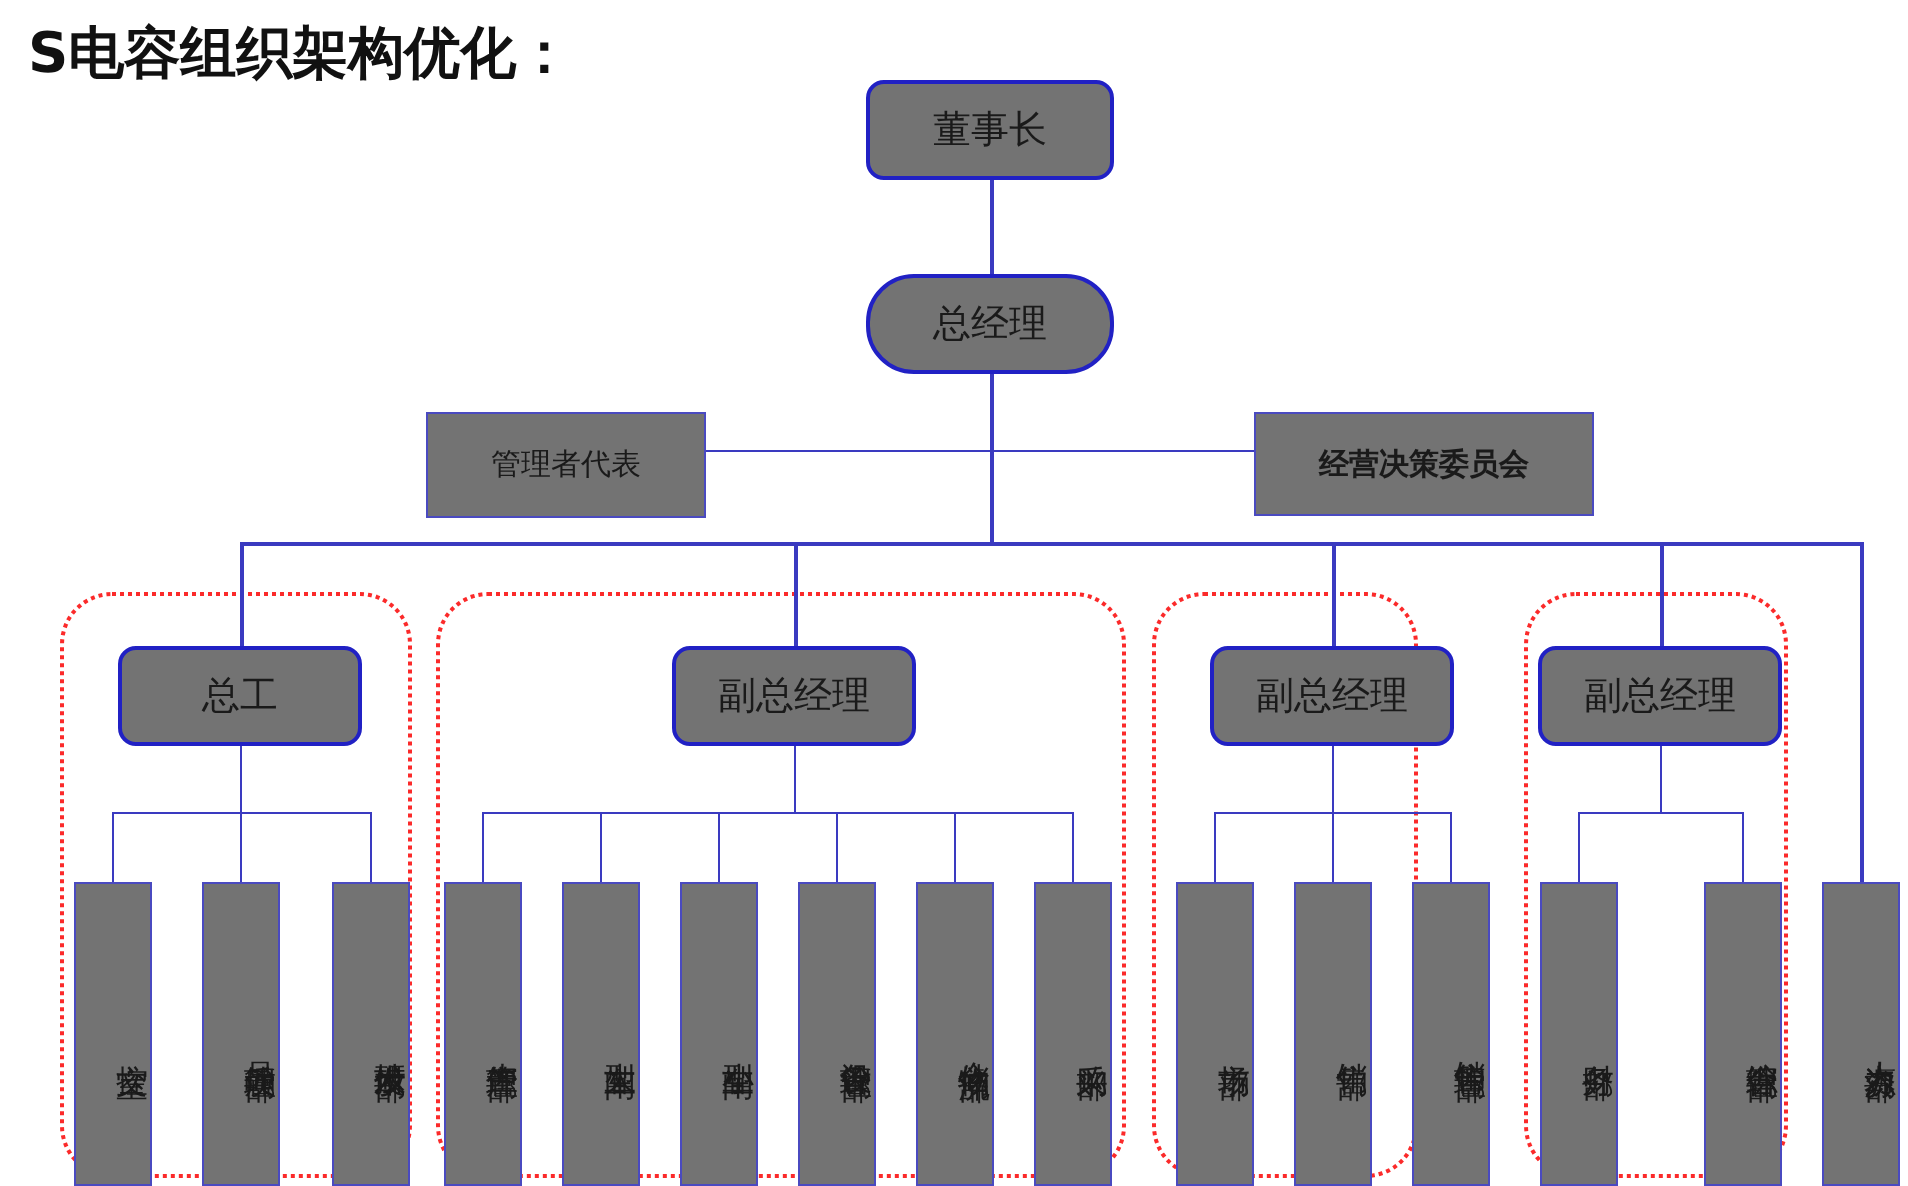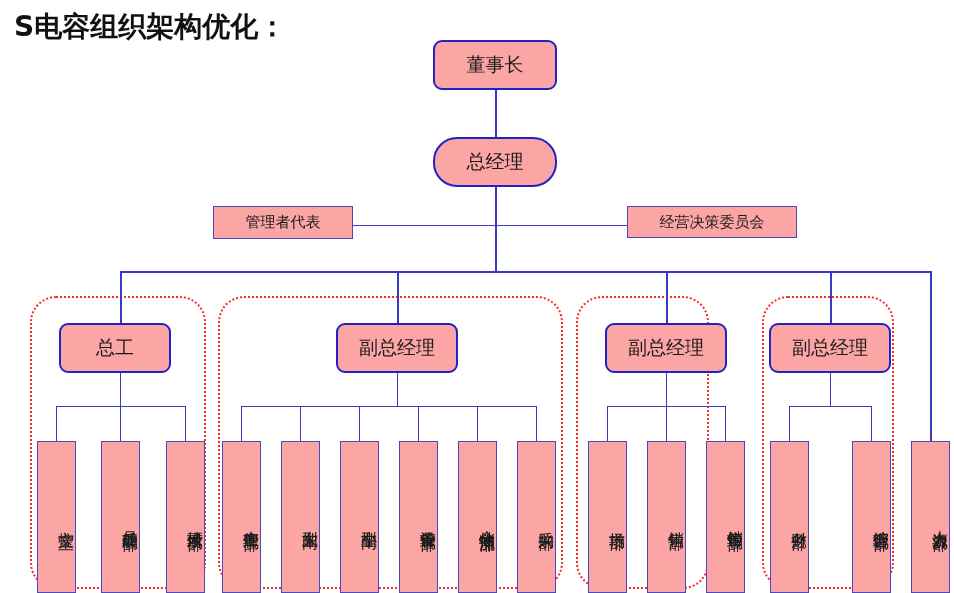--- a/index.html
+++ b/index.html
@@ -31,7 +31,7 @@
   .node {
     position: absolute;
     box-sizing: border-box;
-    background: #fca5a5;
+    background: #737373;
     display: flex;
     align-items: center;
     justify-content: center;

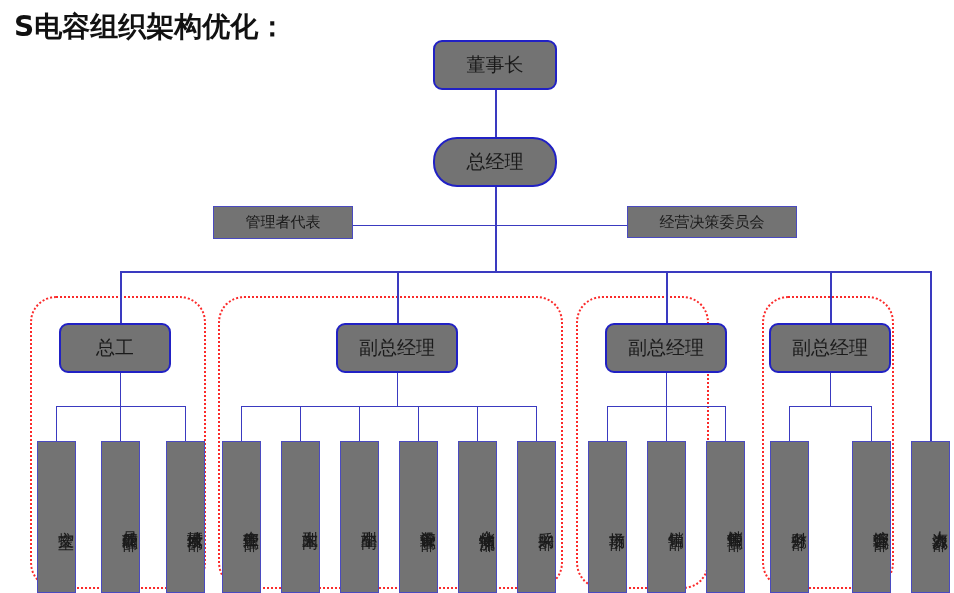--- a/index.html
+++ b/index.html
@@ -101,7 +101,7 @@
 
   <div class="vline thick" style="left:495px; top:187px; height:85px;"></div>
 
-  <div class="node plain" style="left:213px; top:206px; width:140px; height:33px;">管理者代表</div>
+  <div class="node plain" style="left:213px; top:206px; width:140px; height:53px;">管理者代表</div>
   <div class="node plain" style="left:627px; top:206px; width:170px; height:32px;">经营决策委员会</div>
 
   <div class="hline" style="left:353px; top:225px; width:142px;"></div>

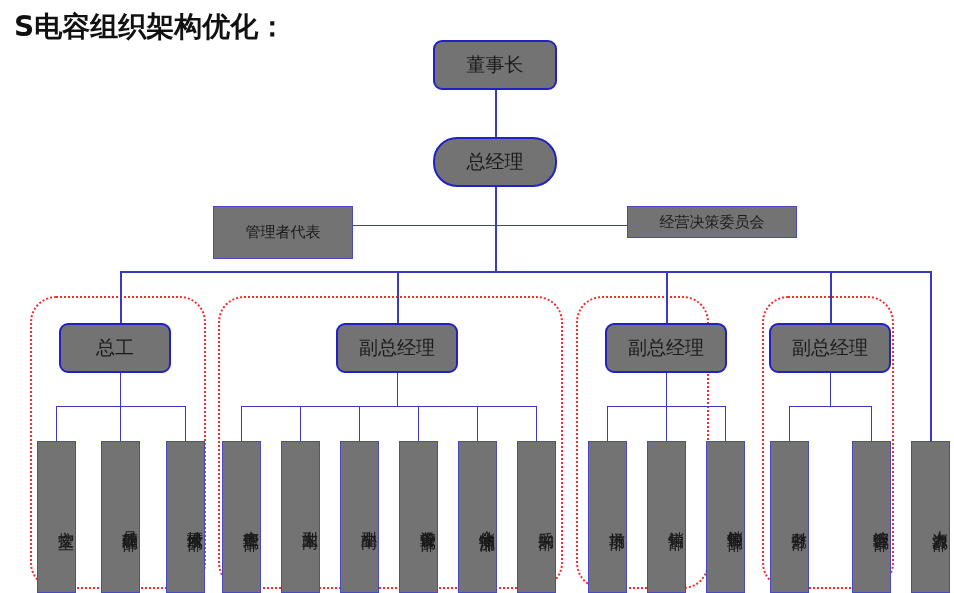--- a/index.html
+++ b/index.html
@@ -102,7 +102,7 @@
   <div class="vline thick" style="left:495px; top:187px; height:85px;"></div>
 
   <div class="node plain" style="left:213px; top:206px; width:140px; height:53px;">管理者代表</div>
-  <div class="node plain" style="left:627px; top:206px; width:170px; height:32px;">经营决策委员会</div>
+  <div class="node plain" style="left:627px; top:206px; width:170px; height:52px;font-weight:bold;">经营决策委员会</div>
 
   <div class="hline" style="left:353px; top:225px; width:142px;"></div>
   <div class="hline" style="left:495px; top:225px; width:132px;"></div>

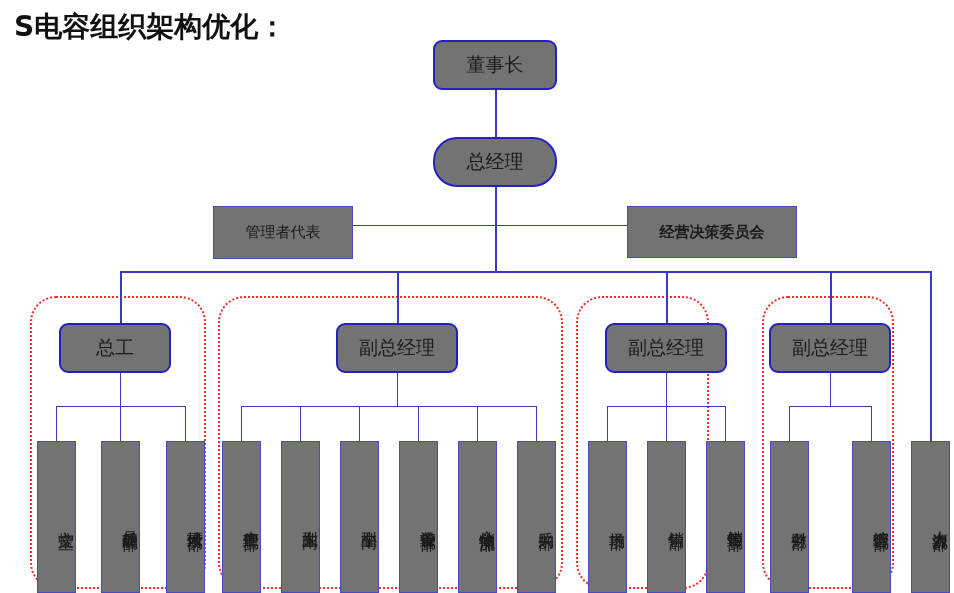--- a/index.html
+++ b/index.html
@@ -120,7 +120,7 @@
   <div class="group-frame" style="left:576px; top:296px; width:133px; height:293px;"></div>
   <div class="group-frame" style="left:762px; top:296px; width:132px; height:293px;"></div>
 
-  <div class="node rounded" style="left:59px; top:323px; width:112px; height:50px;">总工</div>
+  <div class="node rounded" style="left:59px; top:323px; width:122px; height:50px;">总工</div>
   <div class="node rounded" style="left:336px; top:323px; width:122px; height:50px;">副总经理</div>
   <div class="node rounded" style="left:605px; top:323px; width:122px; height:50px;">副总经理</div>
   <div class="node rounded" style="left:769px; top:323px; width:122px; height:50px;">副总经理</div>

